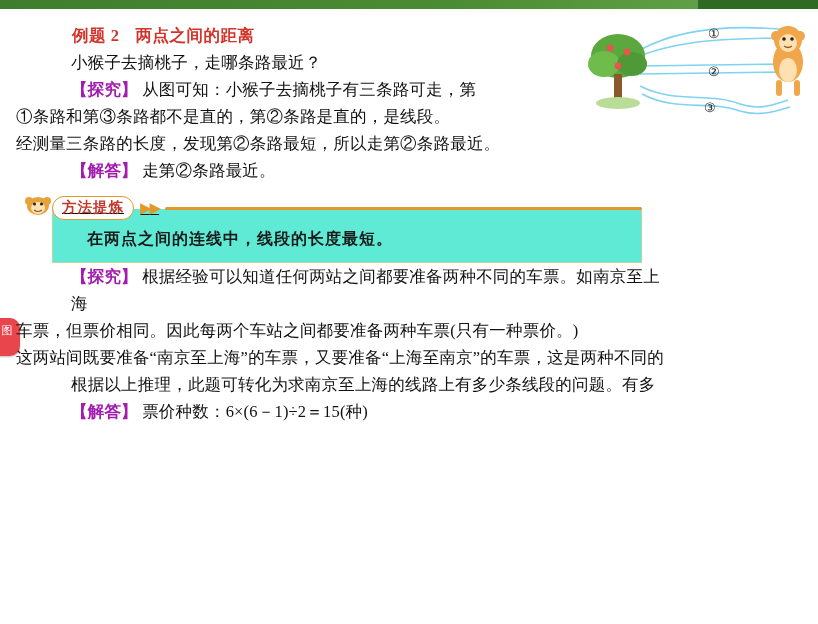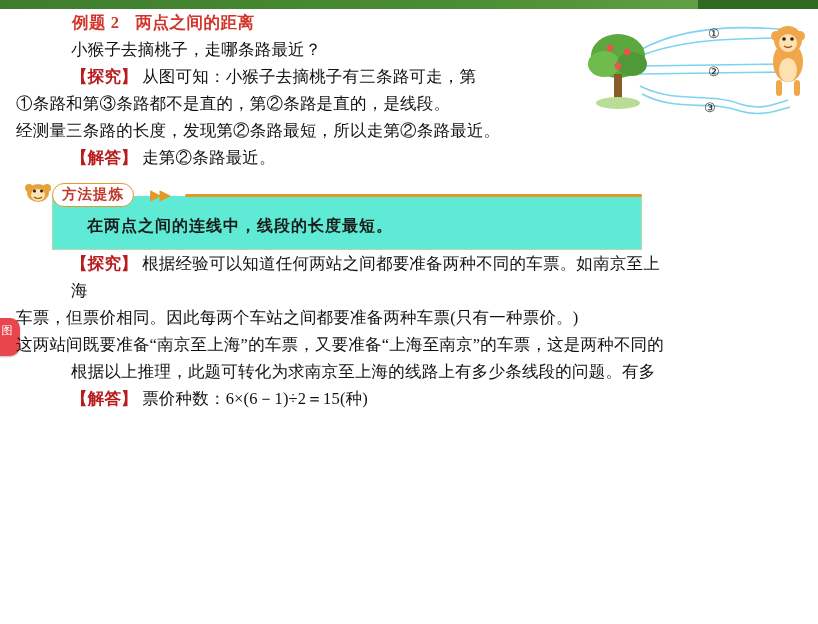--- a/index.html
+++ b/index.html
@@ -58,7 +58,7 @@
   .content {
     position: absolute;
     left: 0;
-    top: 6px;
+    top: 19px;
     width: 694px;
   }
 

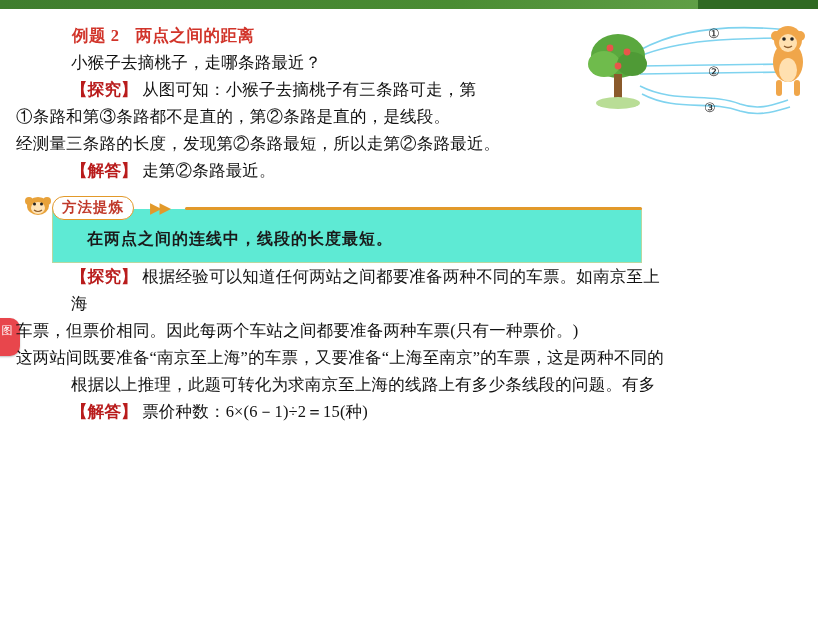--- a/index.html
+++ b/index.html
@@ -83,7 +83,7 @@
     padding: 6px 18px 2px 72px;
   }
   .label-red {
-    color: #b91c1c;
+    color: #a21caf;
     font-weight: bold;
   }
 

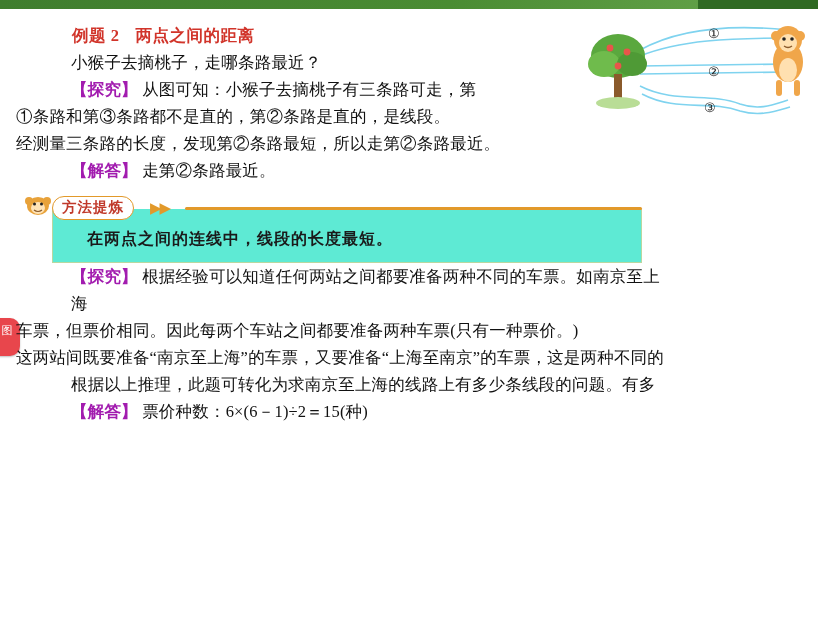--- a/index.html
+++ b/index.html
@@ -105,10 +105,11 @@
   .method-head {
     display: flex;
     align-items: center;
-    gap: 14px;
+    gap: 4px;
     height: 24px;
     position: relative;
     z-index: 3;
+    text-decoration: underline;
   }
   .method-badge {
     display: inline-block;

